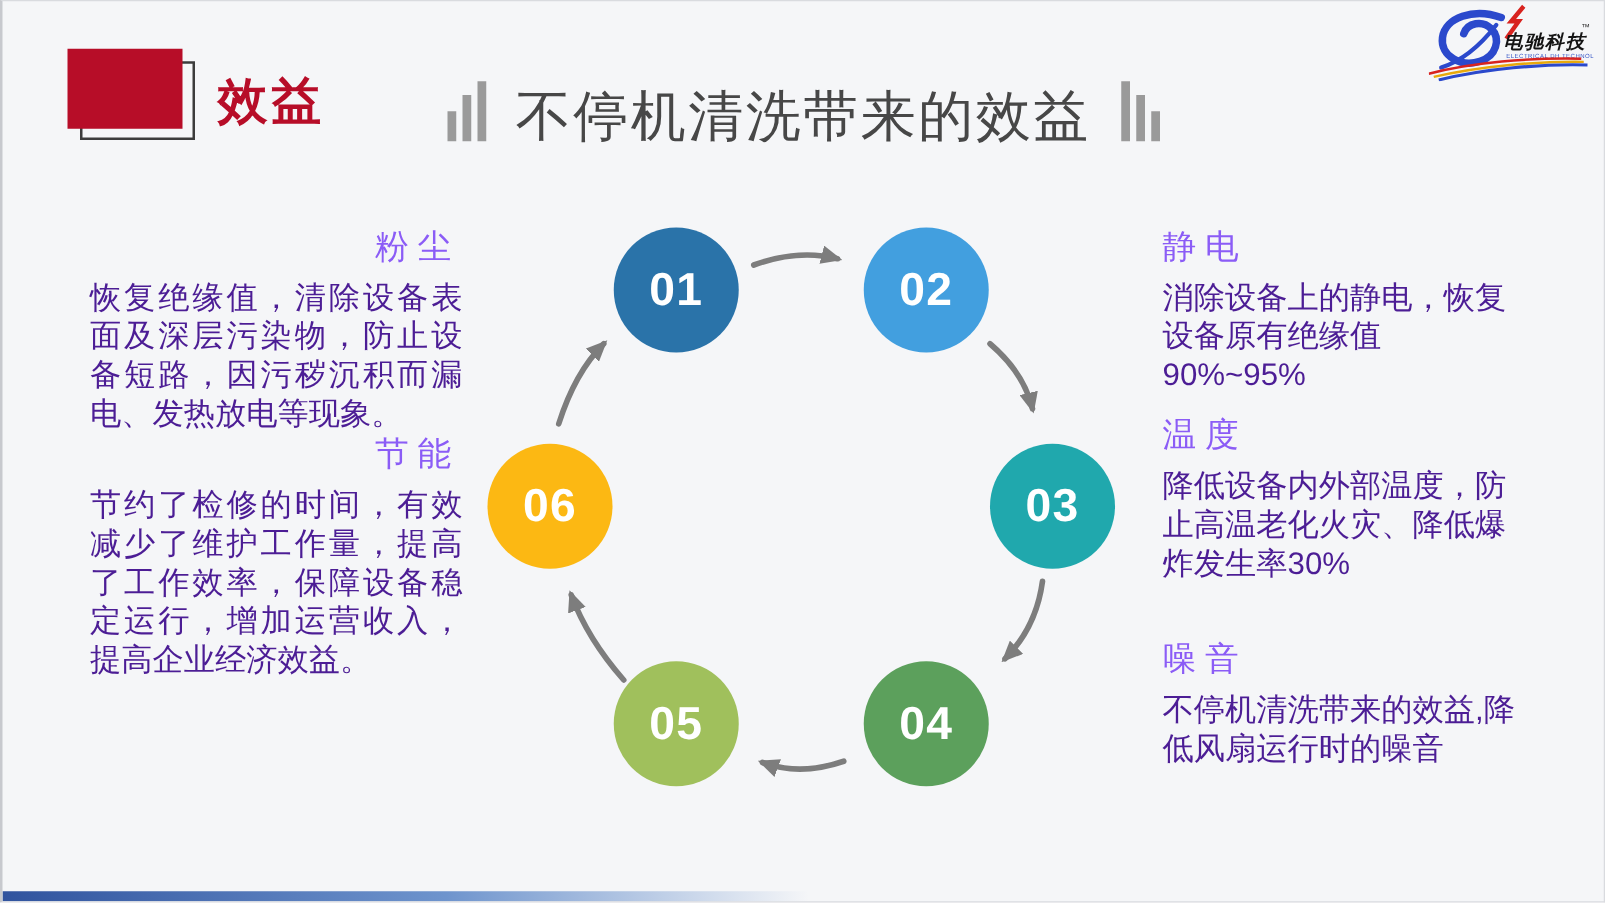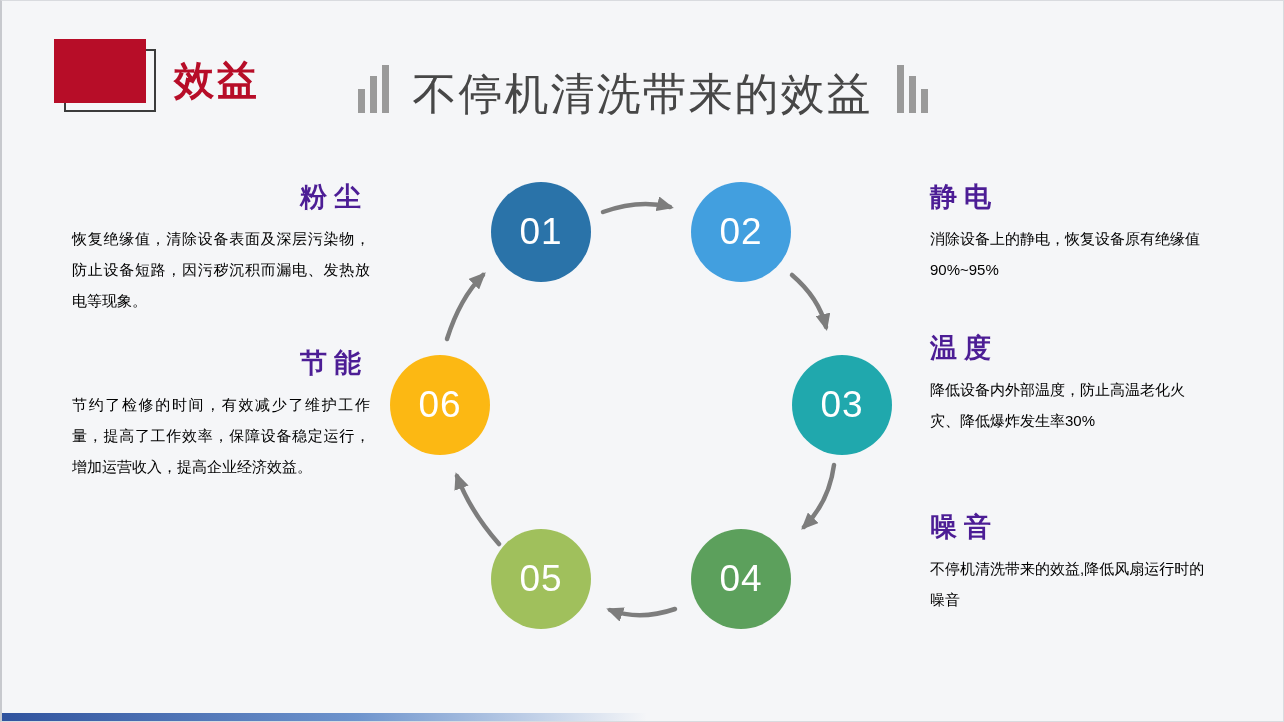--- a/index.html
+++ b/index.html
@@ -96,6 +96,23 @@
     </div>
   </div>
 
+  <div class="logo">
+    <svg width="132" height="62" viewBox="0 0 132 62">
+      <g>
+        <path d="M58,11 C36,3 13,11 11,27 C9,42 26,51 41,46 C54,42 58,28 50,20 C43,13 31,15 28,24" stroke="#2b49cc" stroke-width="6" fill="none" stroke-linecap="round"></path>
+        <path d="M10,51 C26,46 40,35 54,17" stroke="#2b49cc" stroke-width="3.5" fill="none" stroke-linecap="round"></path>
+      </g>
+      <path d="M76,2 L66,14 L72,14 L62,28" stroke="#d8231f" stroke-width="3.5" fill="none"></path>
+      <text x="60" y="35" font-size="15" font-weight="bold" font-style="italic" fill="#141414" letter-spacing="1.5">电驰科技</text>
+      <text x="122" y="21" font-size="7" fill="#333">™</text>
+      <text x="62" y="43" font-size="4.8" fill="#3353c4" letter-spacing="0.4">ELECTRICAL DH TECHNOLOGY</text>
+      <g>
+        <path d="M0,56 C35,47 80,43 122,44" stroke="#d8231f" stroke-width="2" fill="none"></path>
+        <path d="M4,58.5 C40,50 85,46 124,46.5" stroke="#e8a80c" stroke-width="2" fill="none"></path>
+        <path d="M8,61 C45,52 90,48 127,49" stroke="#2b49cc" stroke-width="2.5" fill="none"></path>
+      </g>
+    </svg>
+  </div>
 
   <div class="benefit left" style="top:180px">
     <h3>粉尘</h3>

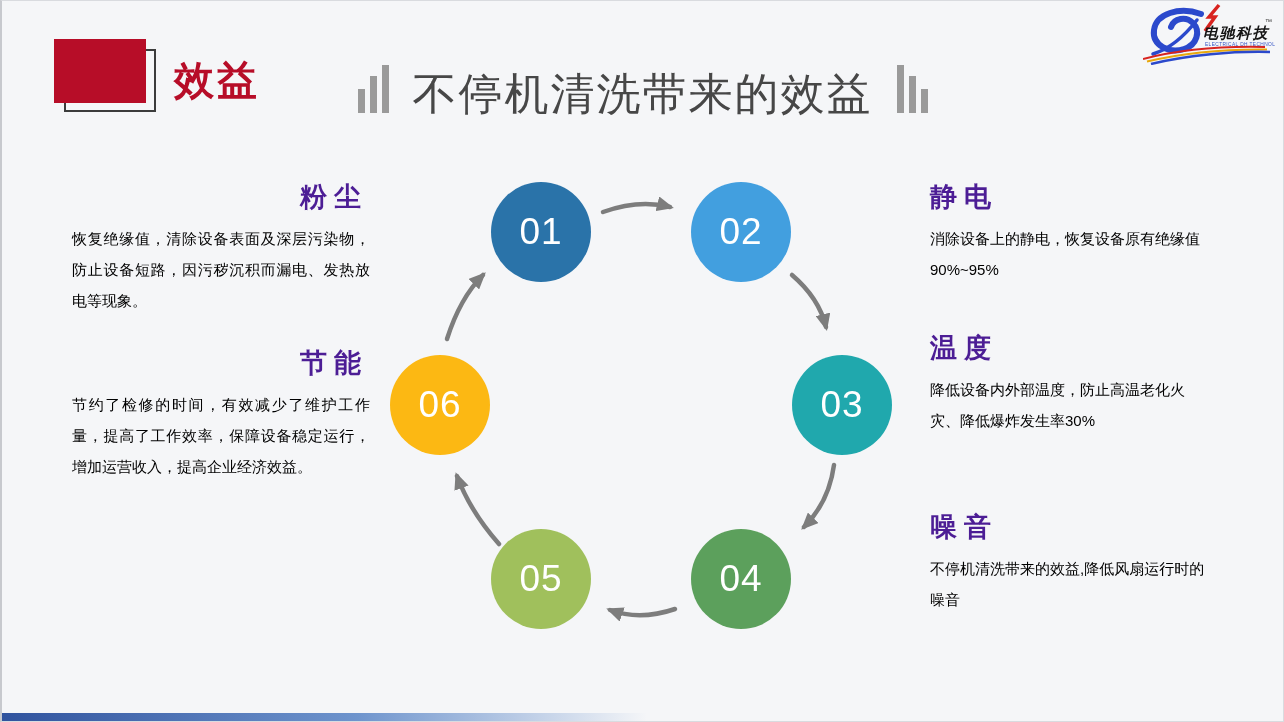--- a/index.html
+++ b/index.html
@@ -45,7 +45,7 @@
   
   .benefit { position:absolute; }
   .benefit h3 {
-    margin:0 0 10px 0; font-size:27px; font-weight:bold; color:#4c1d95;
+    margin:0 0 10px 0; font-size:27px; font-weight:normal; color:#8b5cf6;
     letter-spacing:7px; line-height:1.2;
   }
   .benefit p {

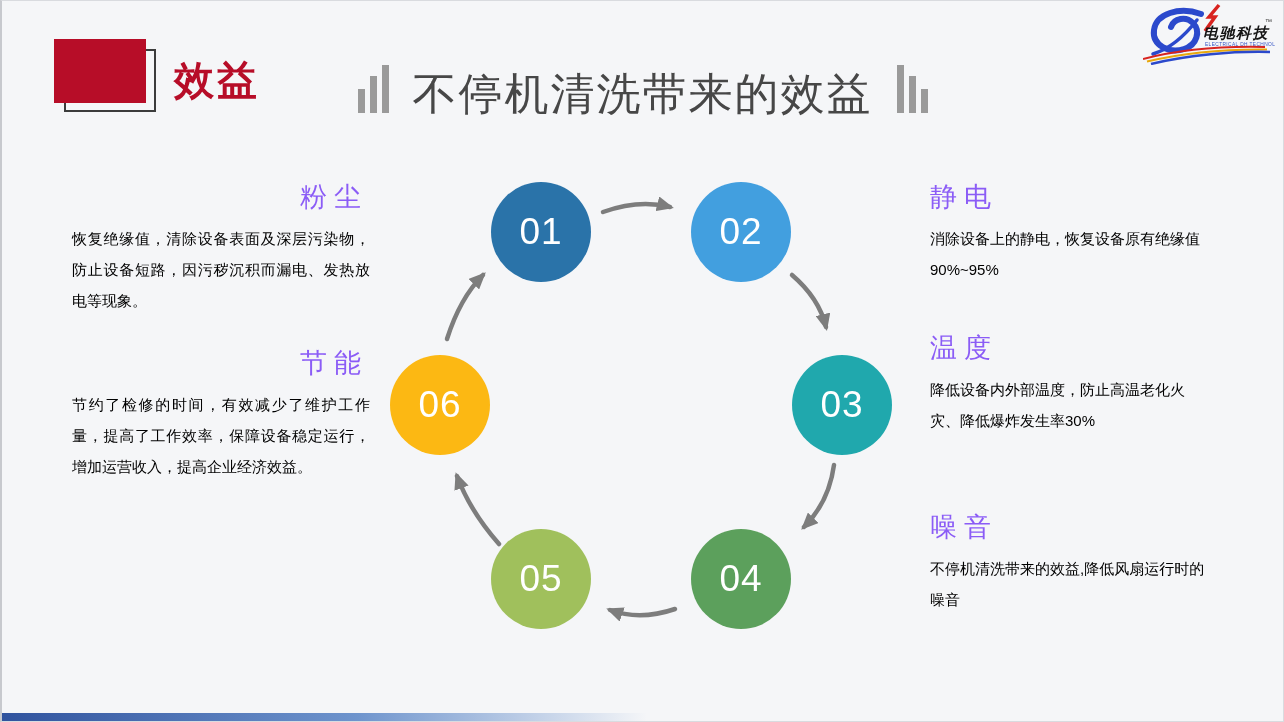--- a/index.html
+++ b/index.html
@@ -49,7 +49,7 @@
     letter-spacing:7px; line-height:1.2;
   }
   .benefit p {
-    margin:0; font-size:15px; line-height:31px; color:#000000;
+    margin:0; font-size:25px; line-height:31px; color:#4c1d95;
   }
   .benefit.left  { left:70px;  width:298px; }
   .benefit.left h3 { text-align:right; padding-right:2px; }

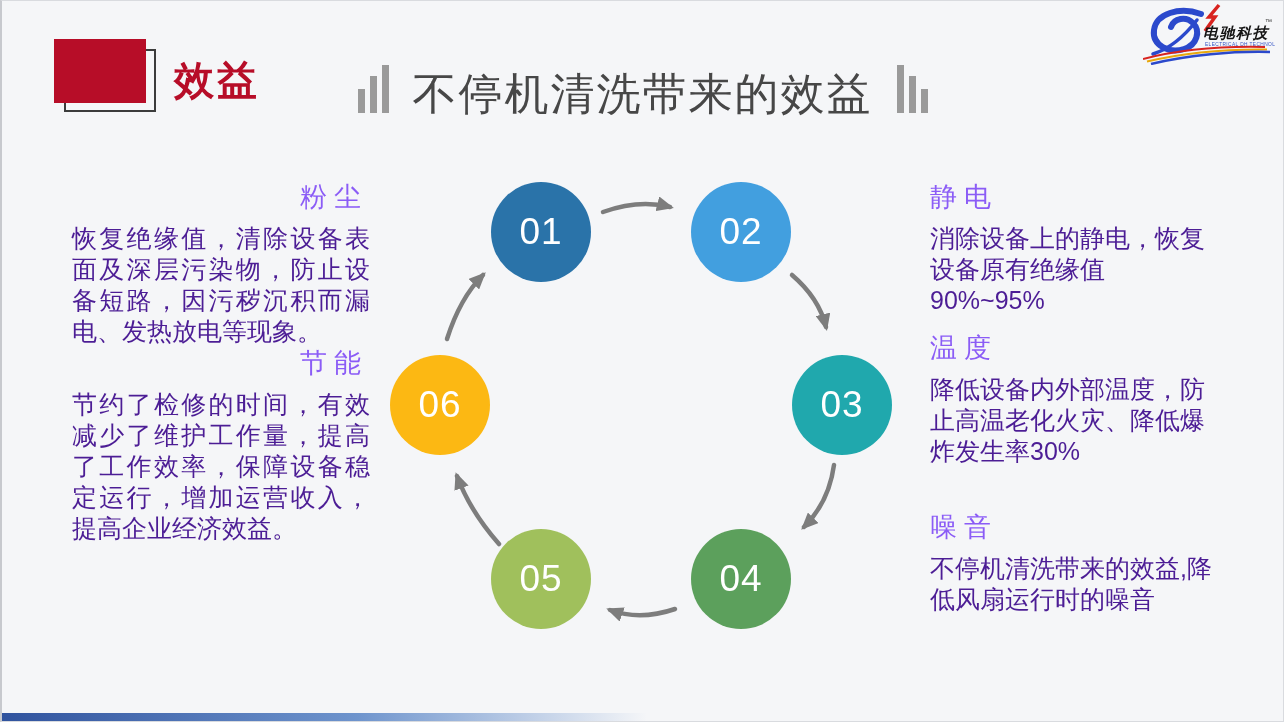--- a/index.html
+++ b/index.html
@@ -64,7 +64,7 @@
     display:flex; align-items:center; justify-content:center;
   }
   .cycle-step span {
-    color:#ffffff; font-size:37px; font-weight:normal; letter-spacing:1px;
+    color:#ffffff; font-size:37px; font-weight:bold; letter-spacing:1px;
   }
 
   

